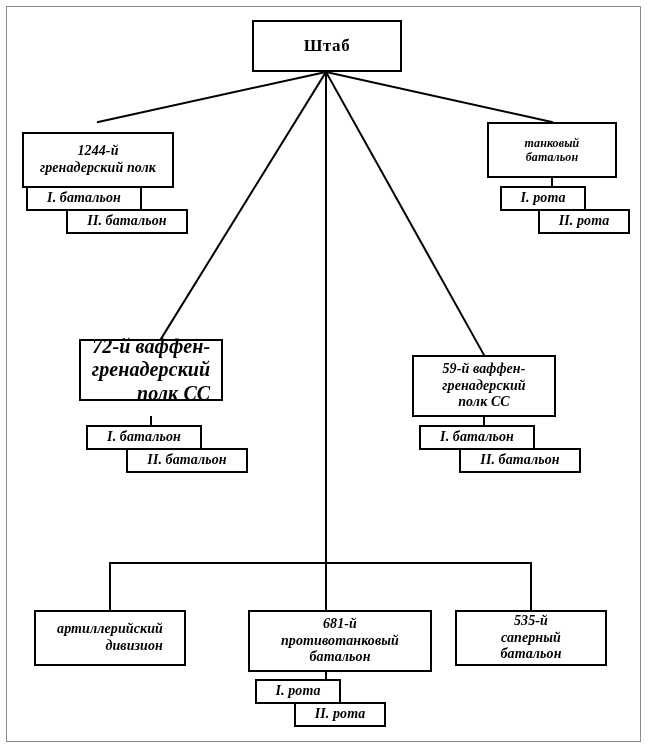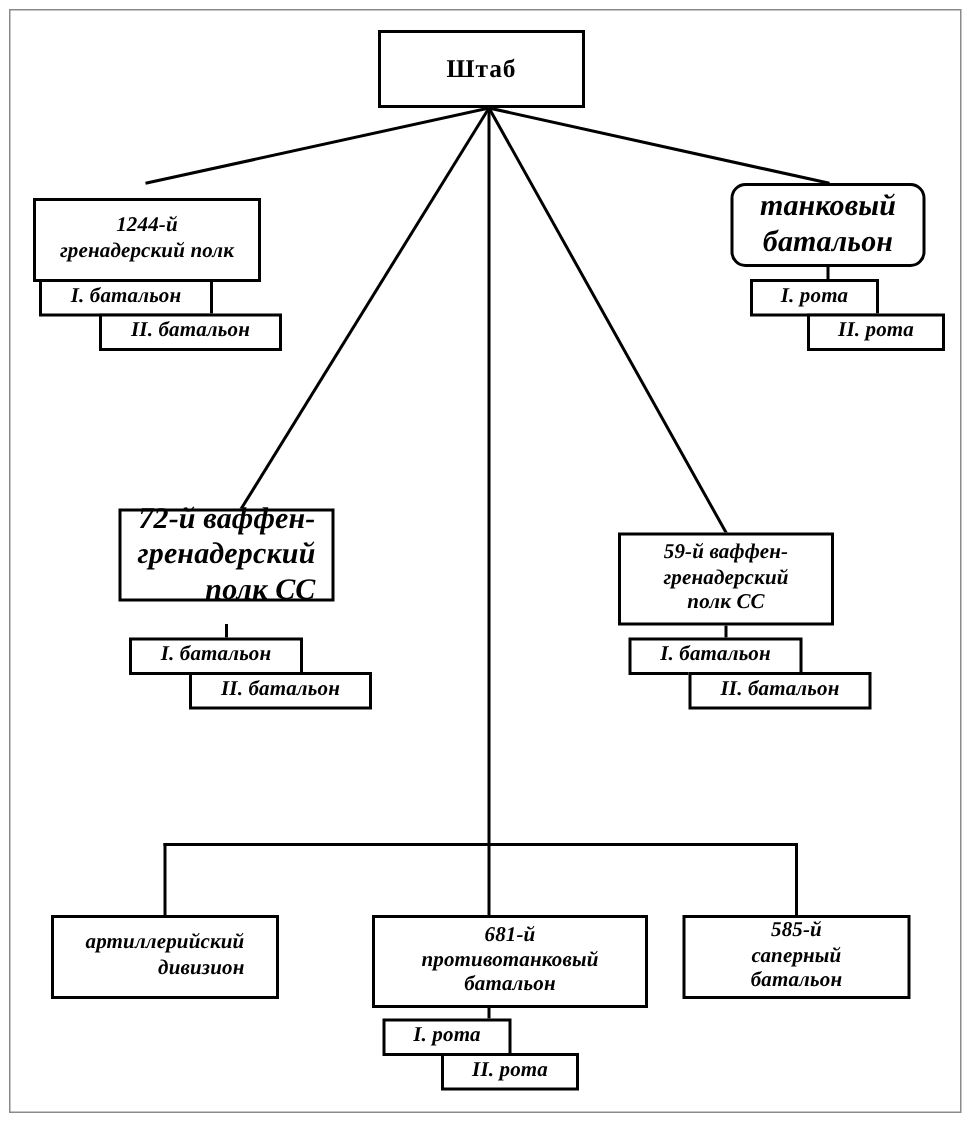--- a/index.html
+++ b/index.html
@@ -82,7 +82,7 @@
     </svg>
 
   <div id="node-layer">
-      <div class="node root" style="left: 252px; top: 20px; width: 138px; height: 52px; font-size: 17px;">
+      <div class="node root" style="left: 252px; top: 20px; width: 150px; height: 52px; font-size: 17px;">
         <span class="txt">Штаб</span>
       </div>
       <div class="node" style="left: 22px; top: 132px; width: 152px; height: 56px; font-size: 14px; justify-content: center;">

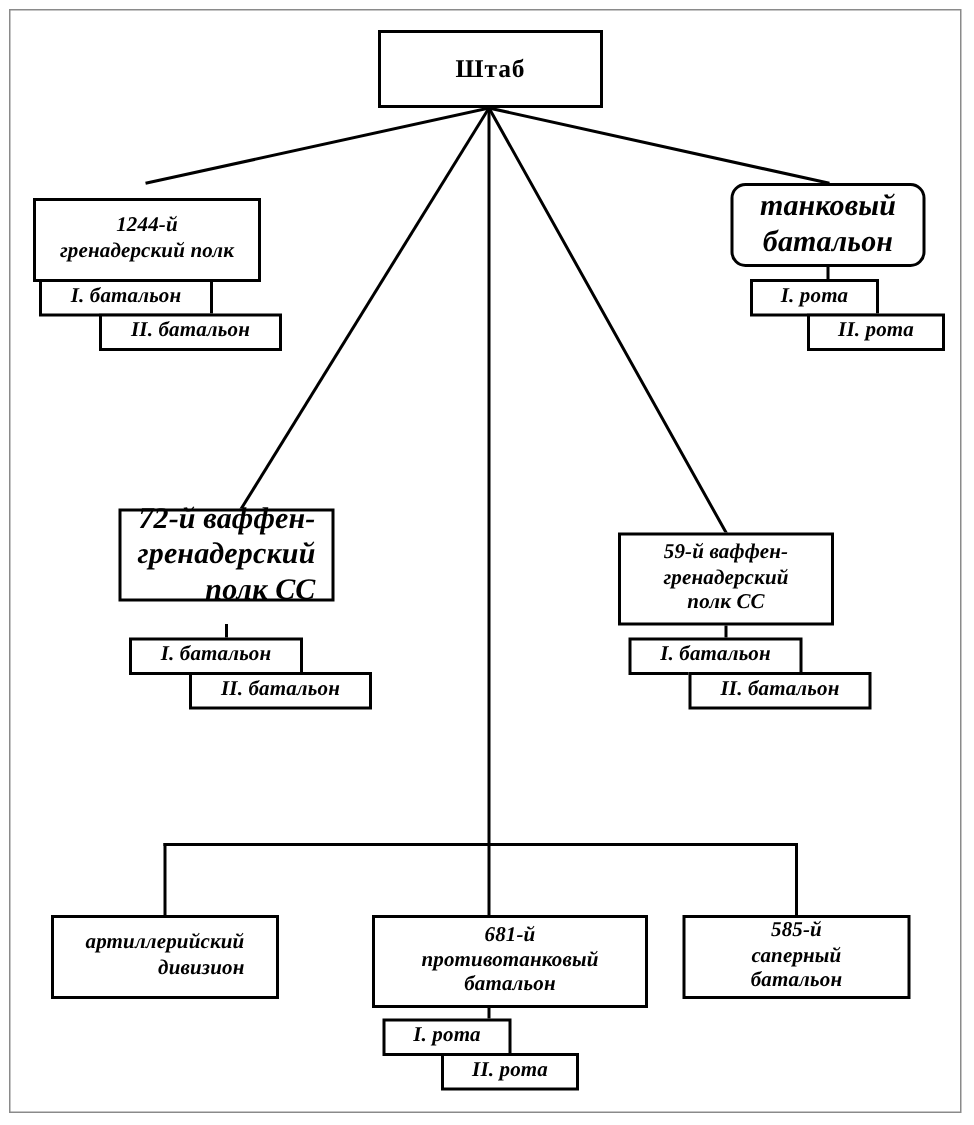--- a/index.html
+++ b/index.html
@@ -95,7 +95,7 @@
       <div class="node" style="left: 66px; top: 209px; width: 122px; height: 25px; font-size: 14px;">
         <span class="txt">II. батальон</span>
       </div>
-      <div class="node" style="left: 487px; top: 122px; width: 130px; height: 56px; font-size: 20px; border-radius: 10px;">
+      <div class="node" style="left: 487px; top: 122px; width: 130px; height: 56px; font-size: 12px;">
         <span class="txt">танковый
 батальон</span>
       </div>

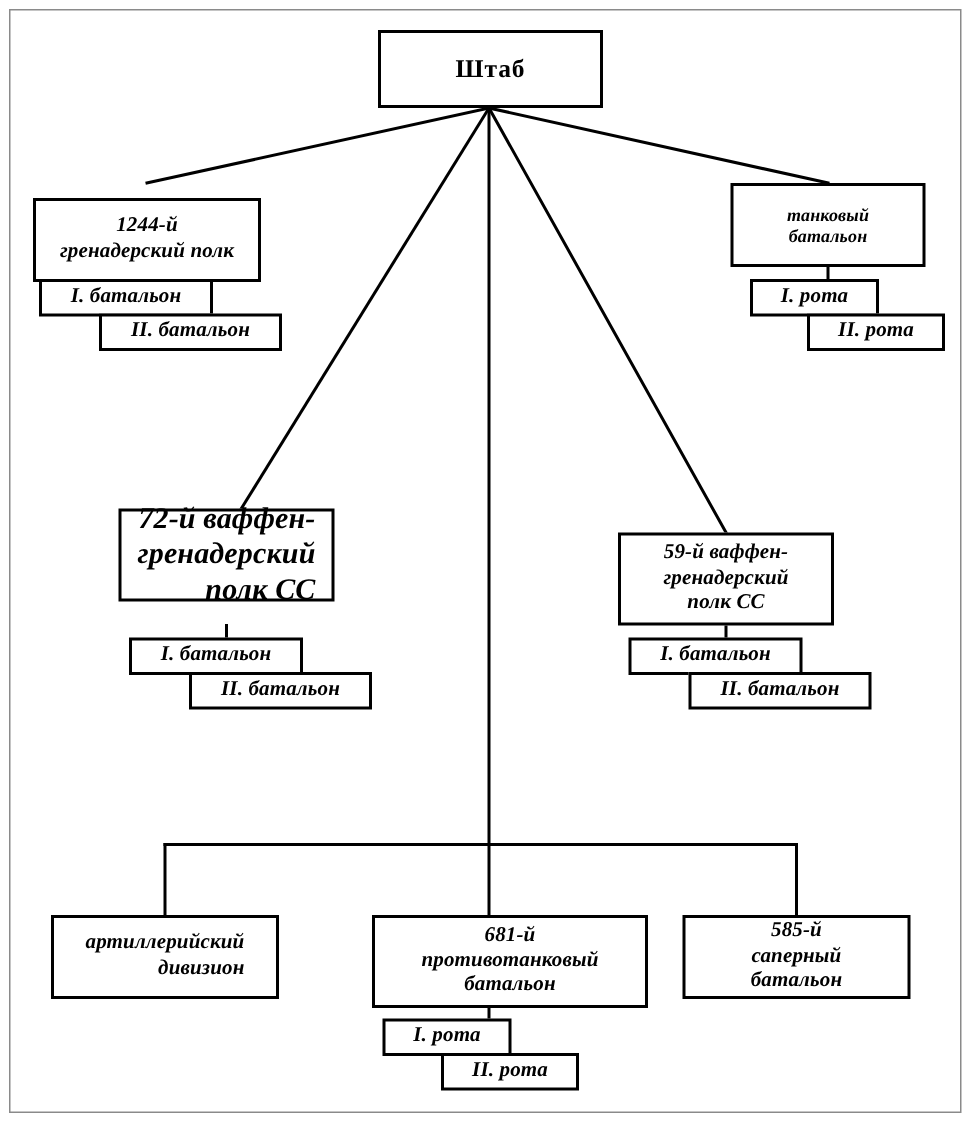--- a/index.html
+++ b/index.html
@@ -143,7 +143,7 @@
         <span class="txt">II. рота</span>
       </div>
       <div class="node" style="left: 455px; top: 610px; width: 152px; height: 56px; font-size: 14px;">
-        <span class="txt">585-й
+        <span class="txt">535-й
 саперный
 батальон</span>
       </div>

